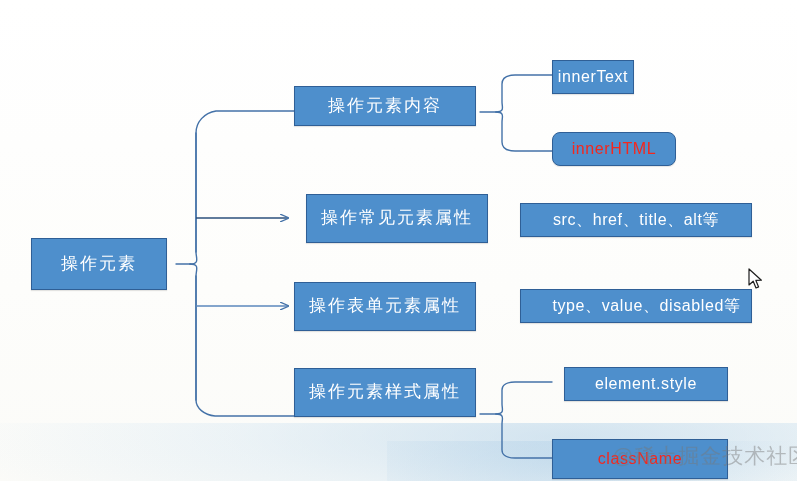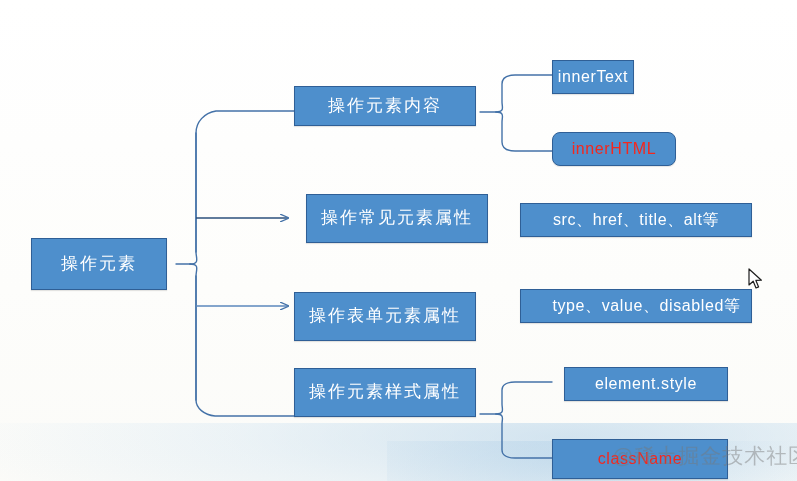--- a/index.html
+++ b/index.html
@@ -75,7 +75,7 @@
   
   #node-l2-0   { left: 294px; top: 86px;  width: 182px; height: 40px; }
   #node-l2-1   { left: 294px; top: 194px; width: 182px; height: 49px; margin-left: 12px; }
-  #node-l2-2   { left: 294px; top: 292px; width: 182px; height: 49px; }
+  #node-l2-2   { left: 294px; top: 282px; width: 182px; height: 49px; }
   #node-l2-3   { left: 294px; top: 368px; width: 182px; height: 49px; }
 
   

